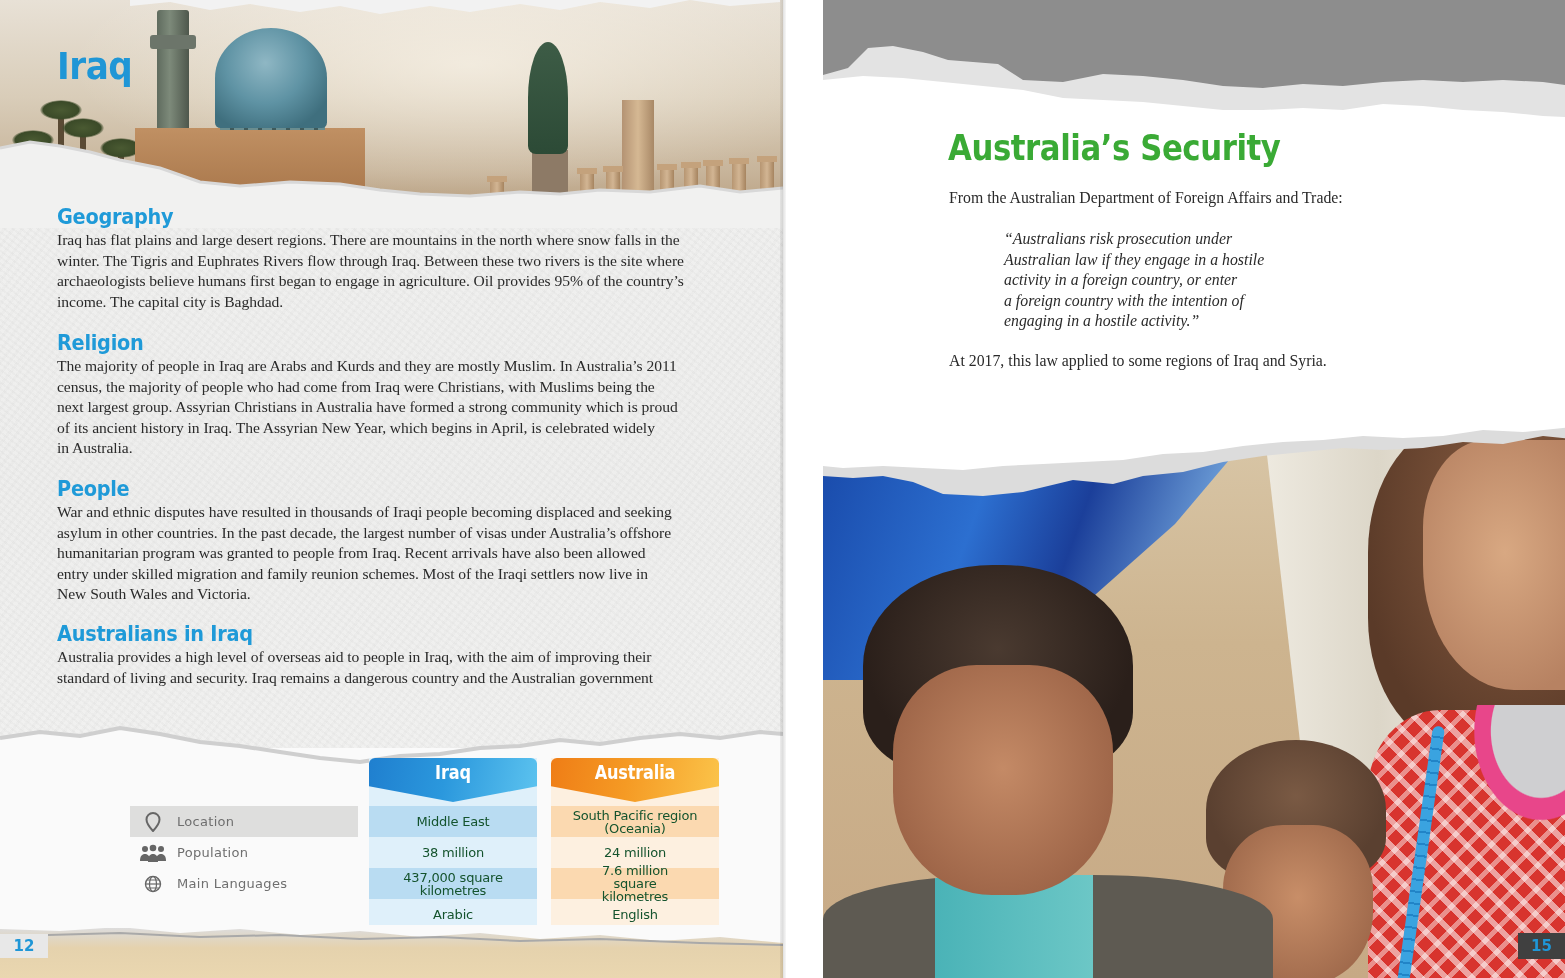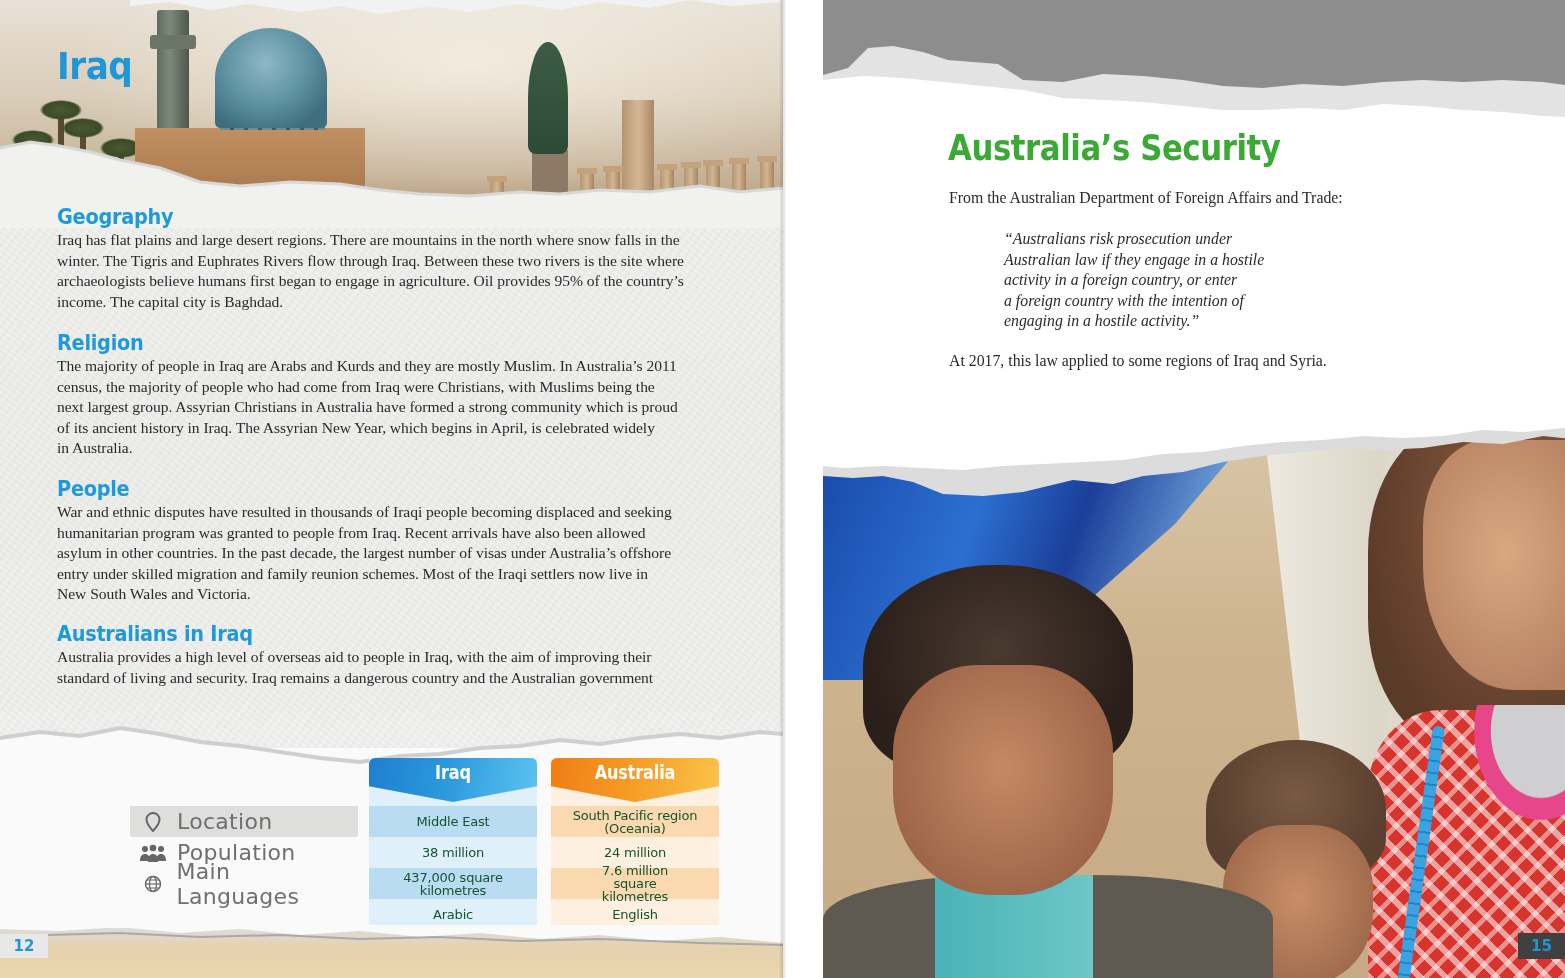--- a/index.html
+++ b/index.html
@@ -204,8 +204,8 @@
       <h2>People</h2>
       <p>
         <span style="display:block">War and ethnic disputes have resulted in thousands of Iraqi people becoming displaced and seeking</span>
+        <span style="display:block">asylum in other countries. In the past decade, the largest number of visas under Australia’s offshore</span>
         <span style="display:block">humanitarian program was granted to people from Iraq. Recent arrivals have also been allowed</span>
-        <span style="display:block">asylum in other countries. In the past decade, the largest number of visas under Australia’s offshore</span>
         <span style="display:block">entry under skilled migration and family reunion schemes. Most of the Iraqi settlers now live in</span>
         <span style="display:block">New South Wales and Victoria.</span>
       </p>

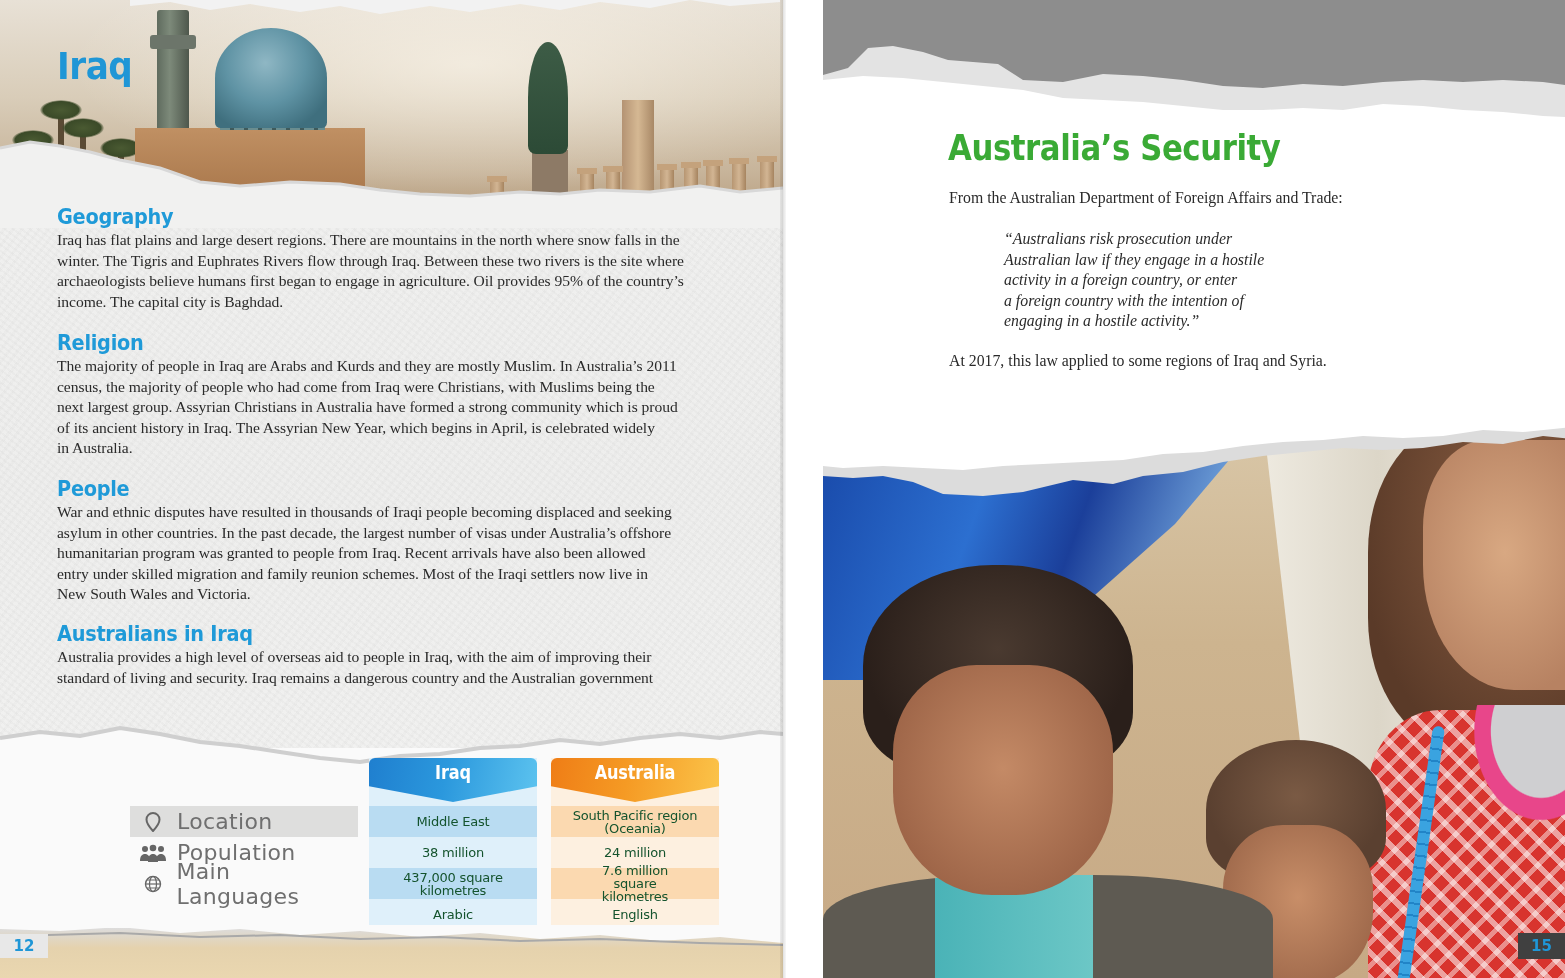--- a/index.html
+++ b/index.html
@@ -57,7 +57,7 @@
     .facts { position: absolute; left: 130px; top: 758px; width: 590px; height: 172px; }
     .fact-labels { position: absolute; left: 0; top: 48px; width: 228px; }
     .fact-label { height: 31px; display: flex; align-items: center; font-family: "DejaVu Sans", sans-serif;
-      font-size: 22px; color: #6f6f6f; letter-spacing: 0.3px; }
+      font-size: 13px; color: #6f6f6f; letter-spacing: 0.3px; }
     .fact-label.shaded { background: #dededd; }
     .fact-label .ic { width: 46px; display: flex; justify-content: center; align-items: center; }
     .fact-label .txt { padding-left: 1px; }

